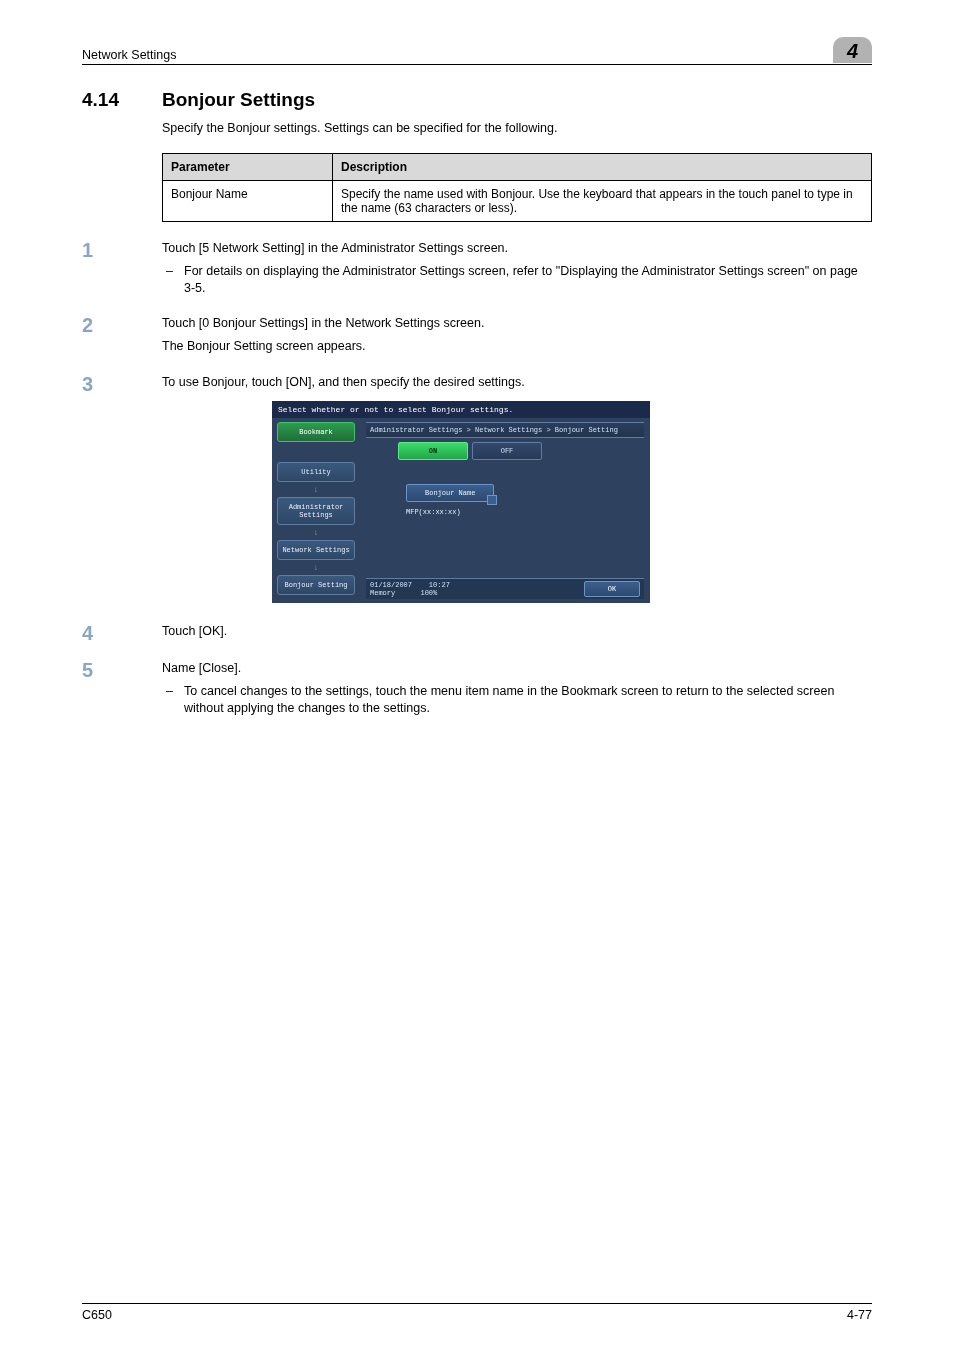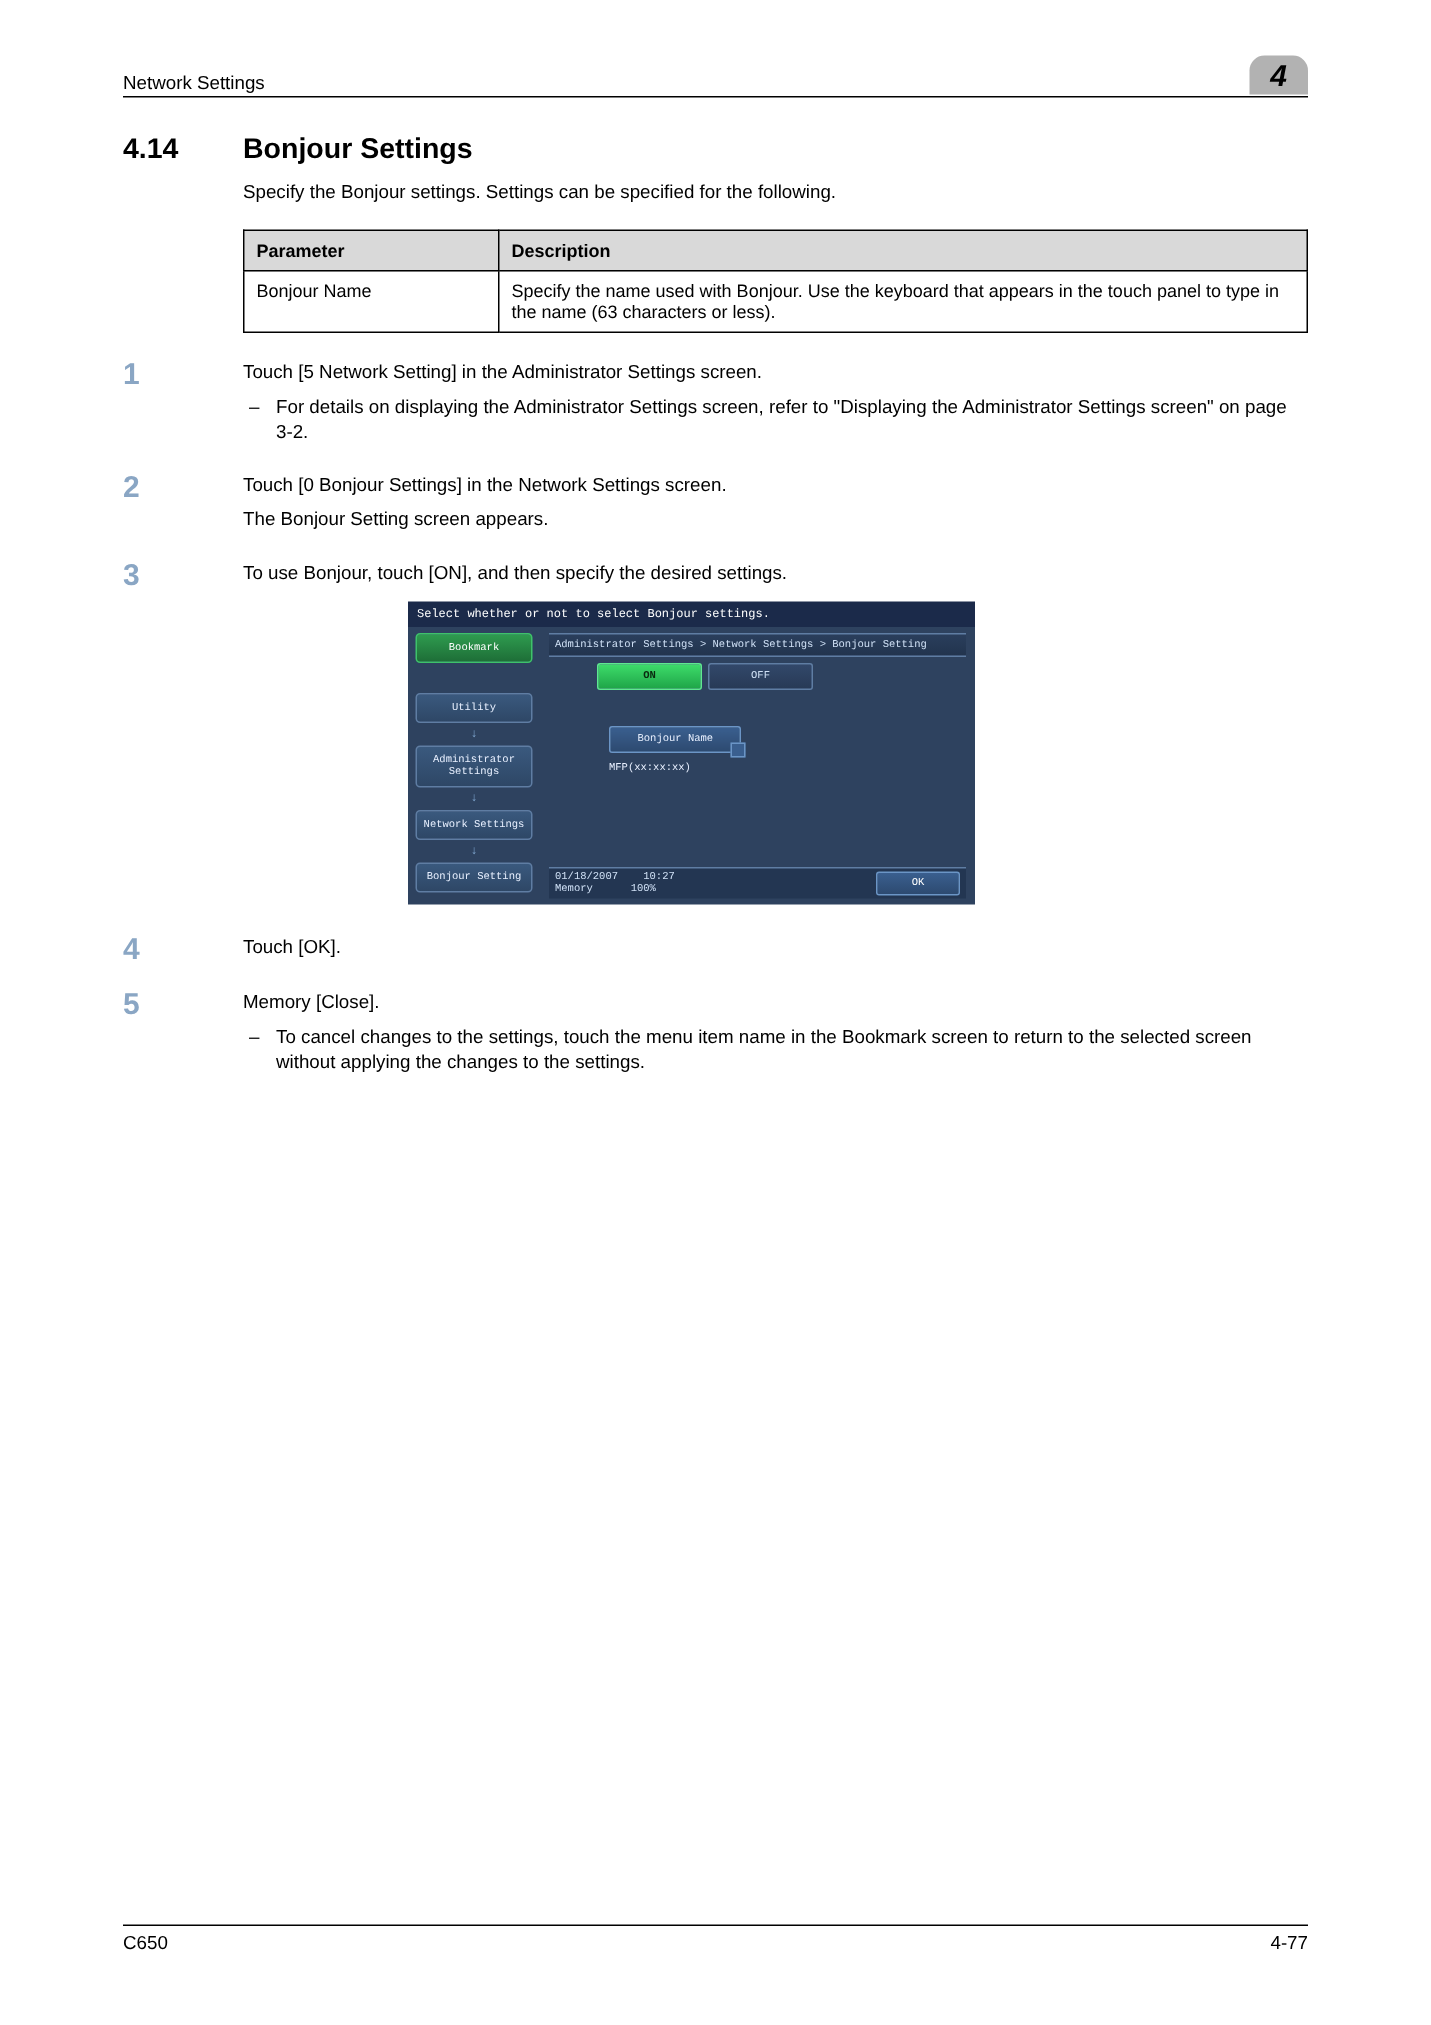--- a/index.html
+++ b/index.html
@@ -253,7 +253,7 @@
       <div class="step-body">
         <p>Touch [5 Network Setting] in the Administrator Settings screen.</p>
         <ul class="sub-list">
-          <li>For details on displaying the Administrator Settings screen, refer to "Displaying the Administrator Settings screen" on page 3-2.</li>
+          <li>For details on displaying the Administrator Settings screen, refer to "Displaying the Administrator Settings screen" on page 3-5.</li>
         </ul>
       </div>
     </li>

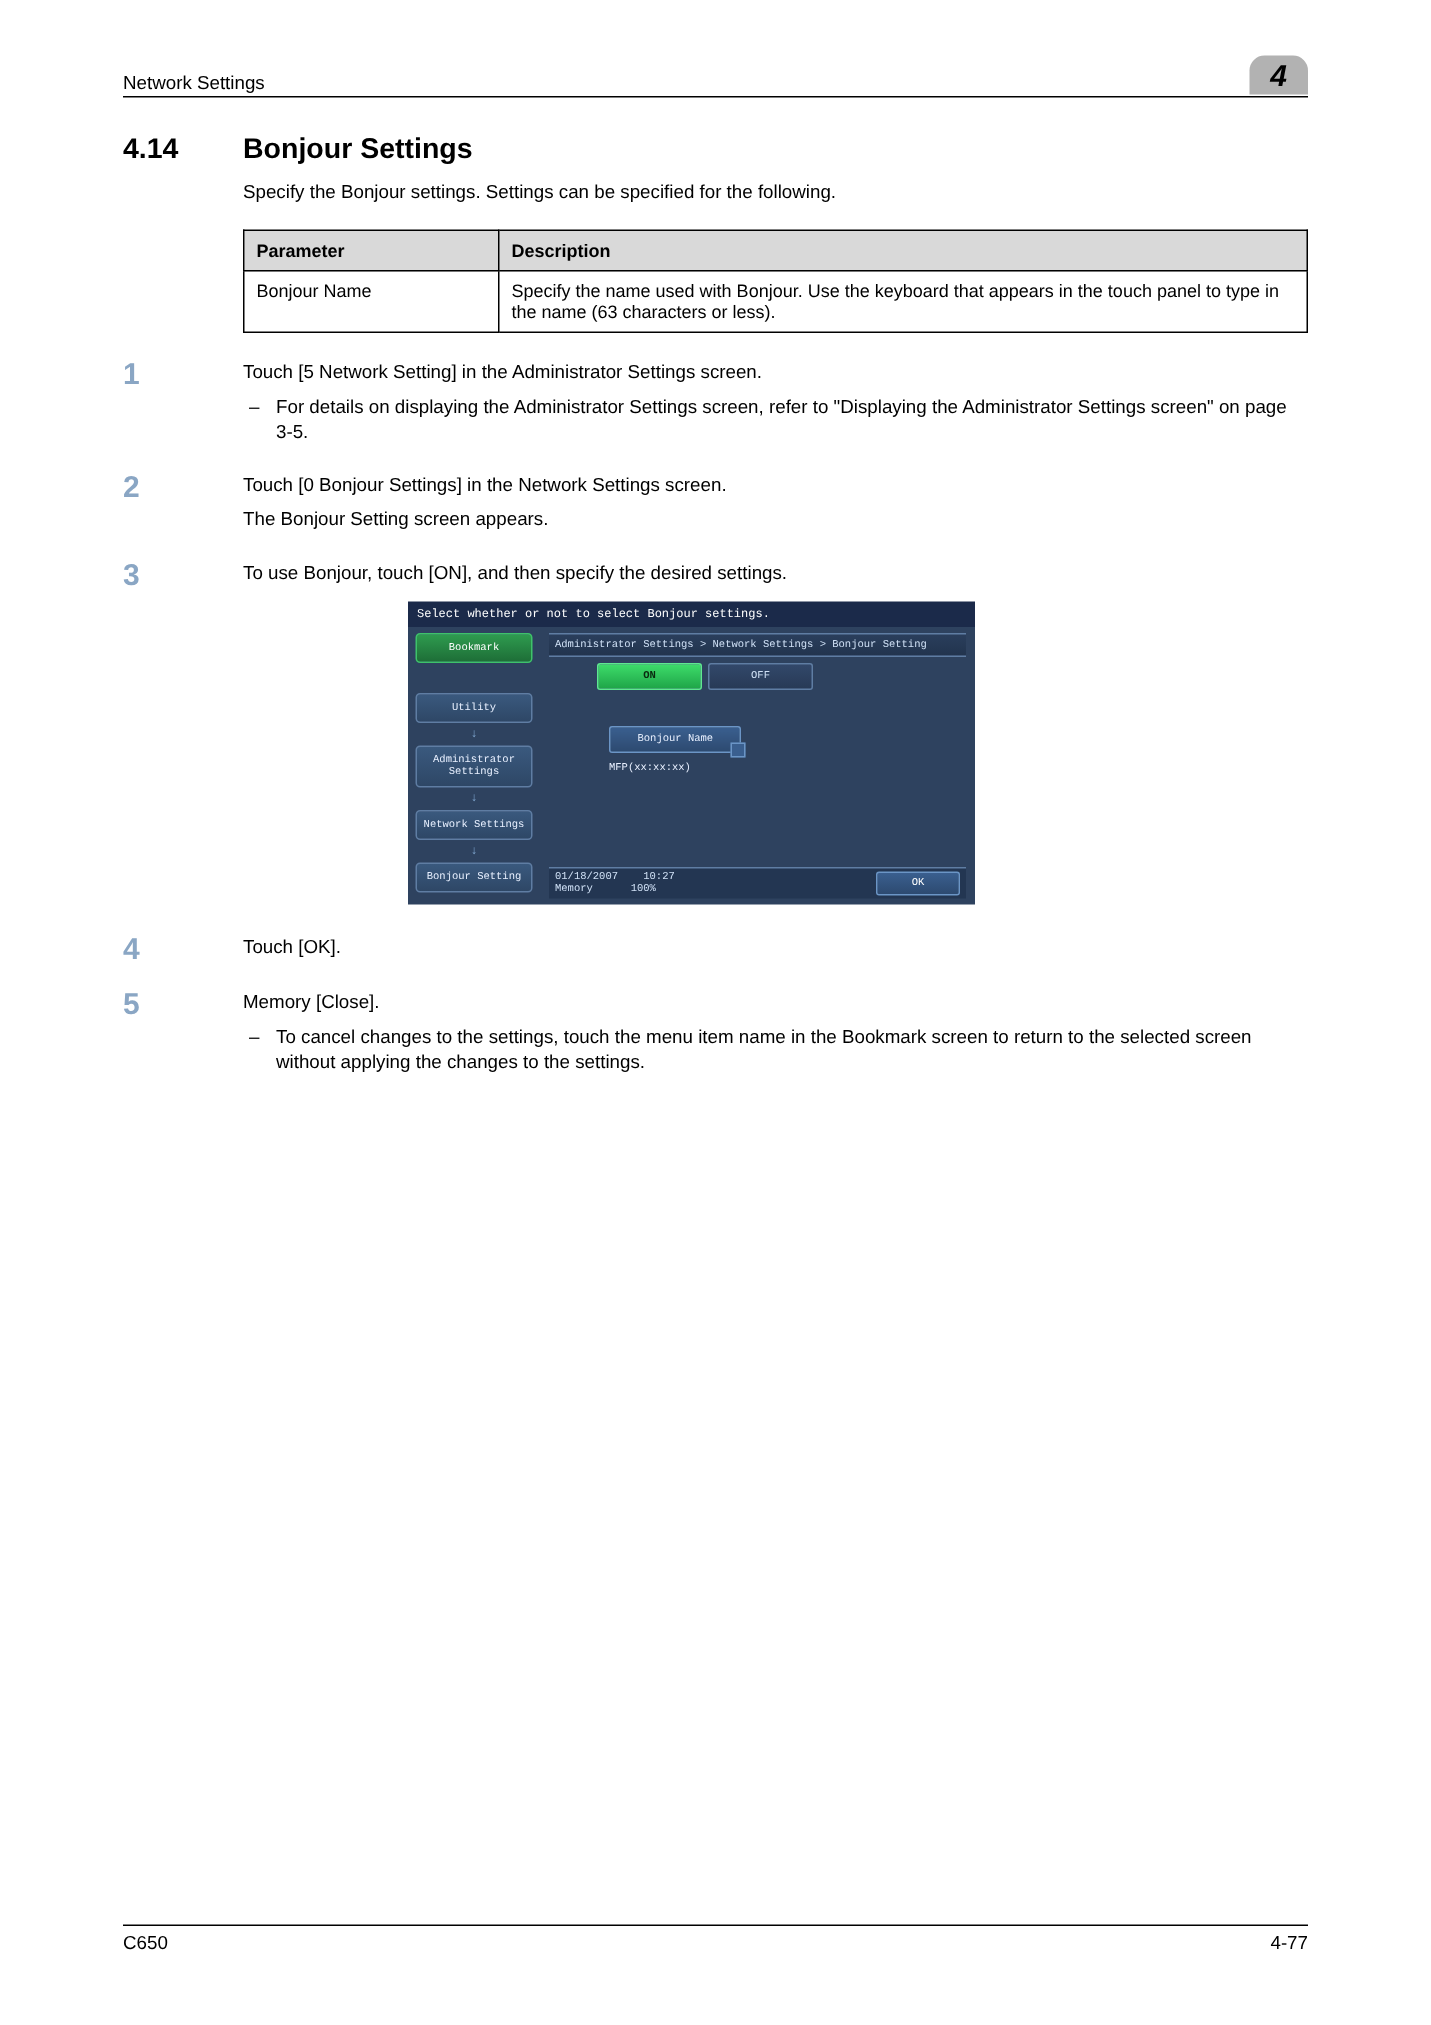--- a/index.html
+++ b/index.html
@@ -323,7 +323,7 @@
     <li>
       <div class="step-num">5</div>
       <div class="step-body">
-        <p>Memory [Close].</p>
+        <p>Name [Close].</p>
         <ul class="sub-list">
           <li>To cancel changes to the settings, touch the menu item name in the Bookmark screen to return to the selected screen without applying the changes to the settings.</li>
         </ul>

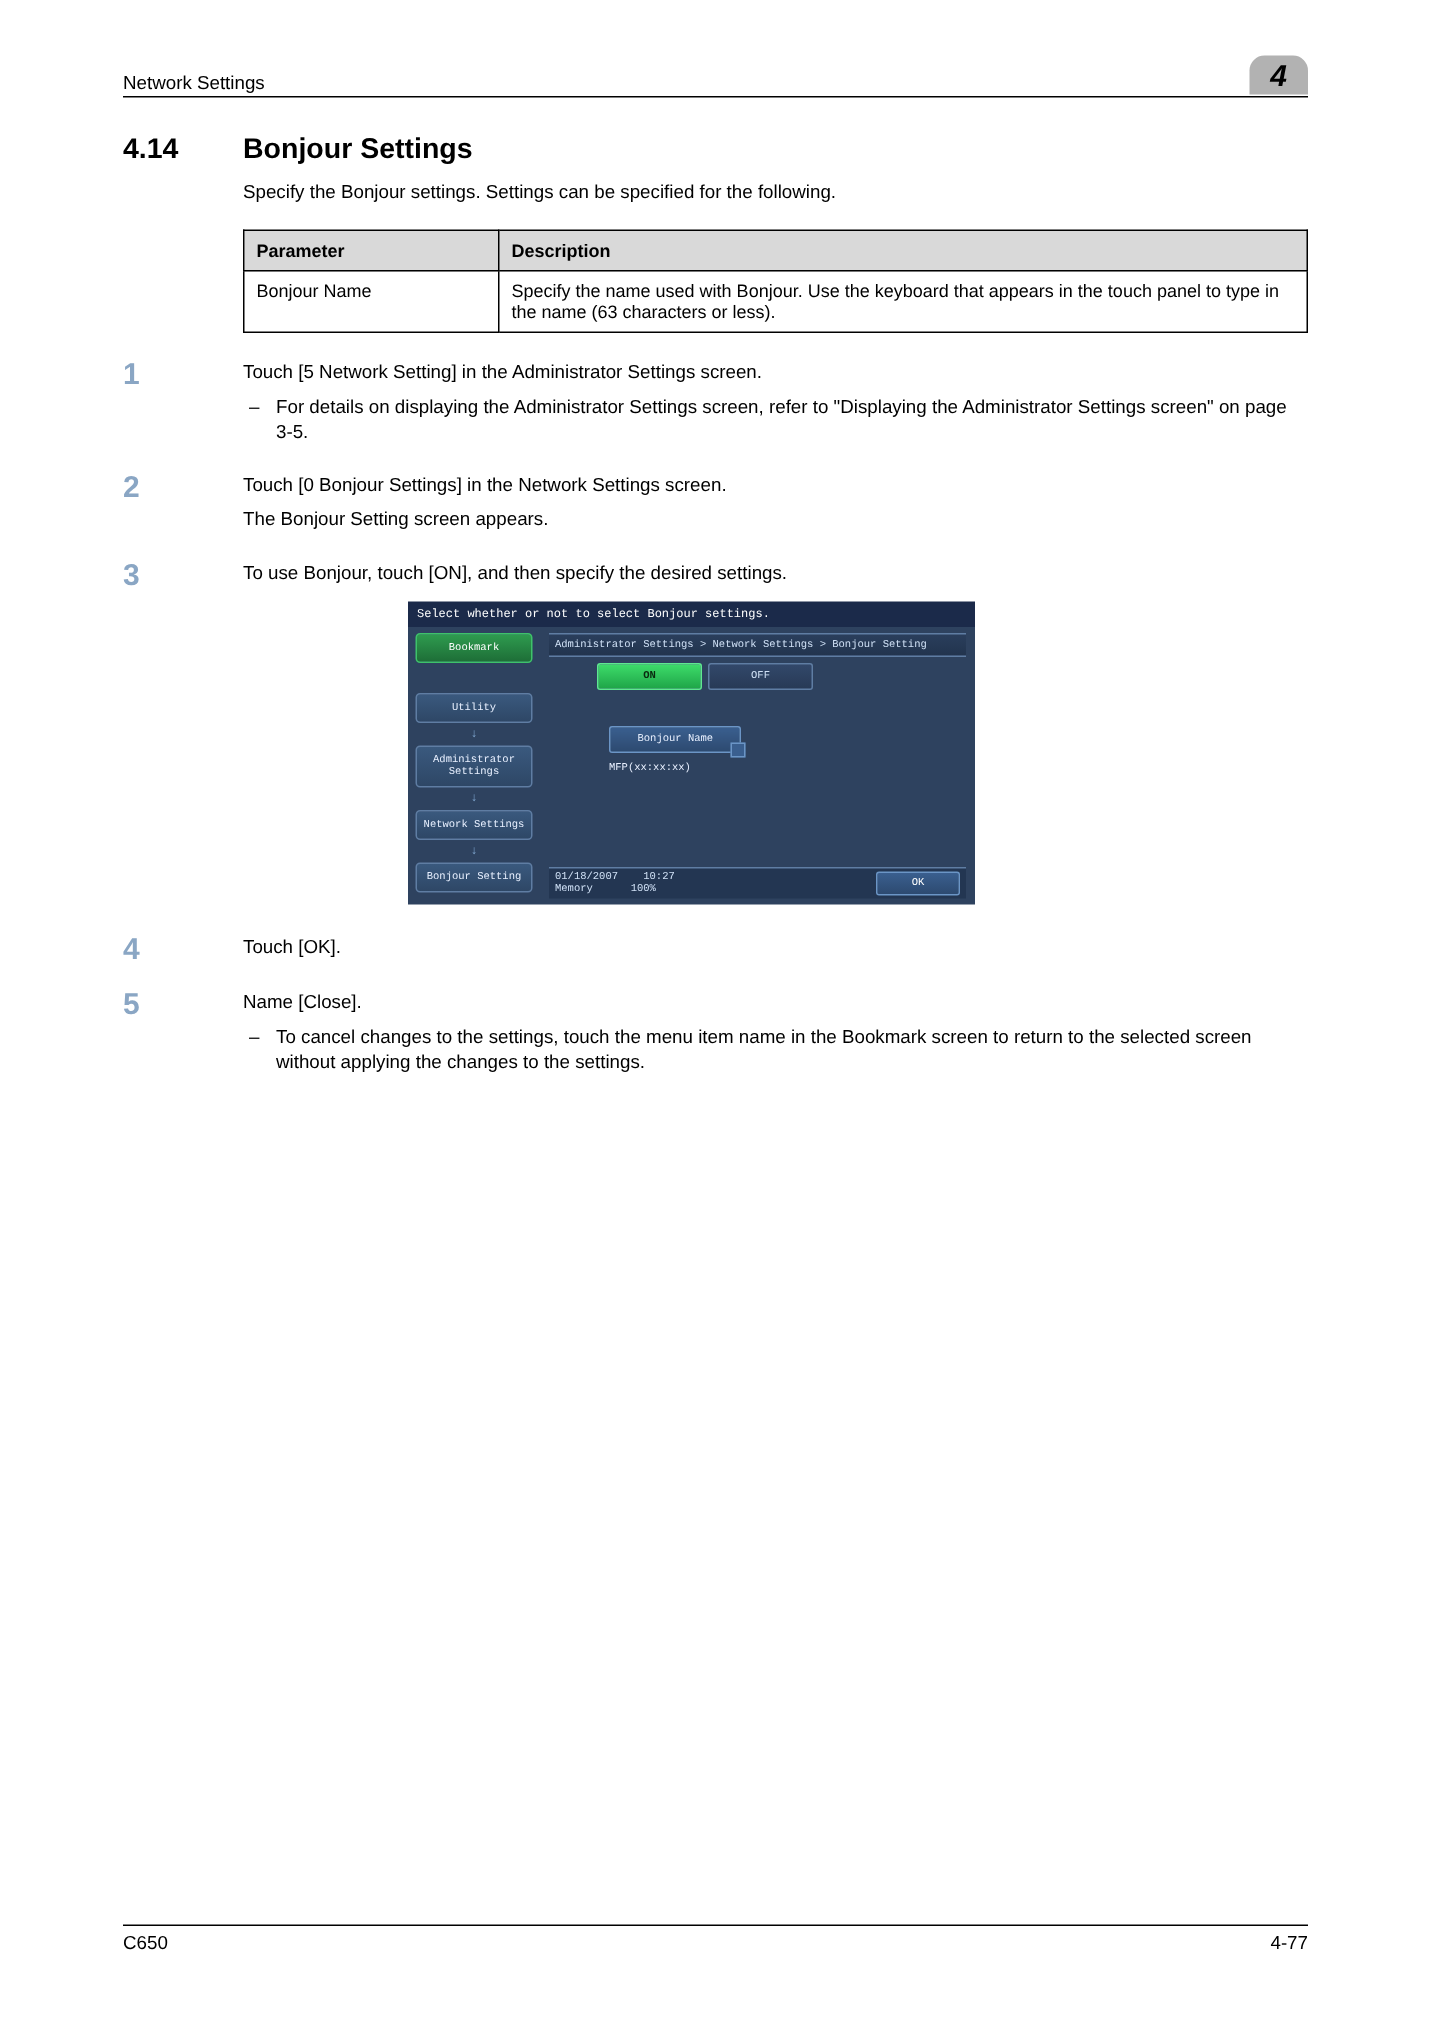--- a/index.html
+++ b/index.html
@@ -205,7 +205,7 @@
   .footer {
     position: absolute;
     left: 82px; right: 82px;
-    bottom: 48px;
+    bottom: 28px;
     border-top: 1px solid #000;
     padding-top: 4px;
     display: flex;

